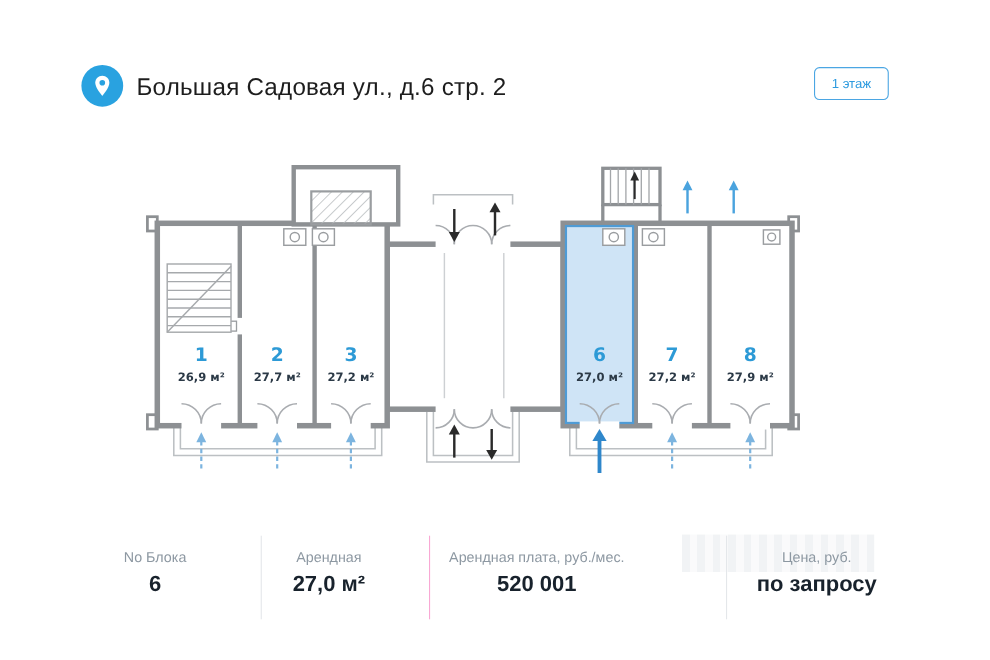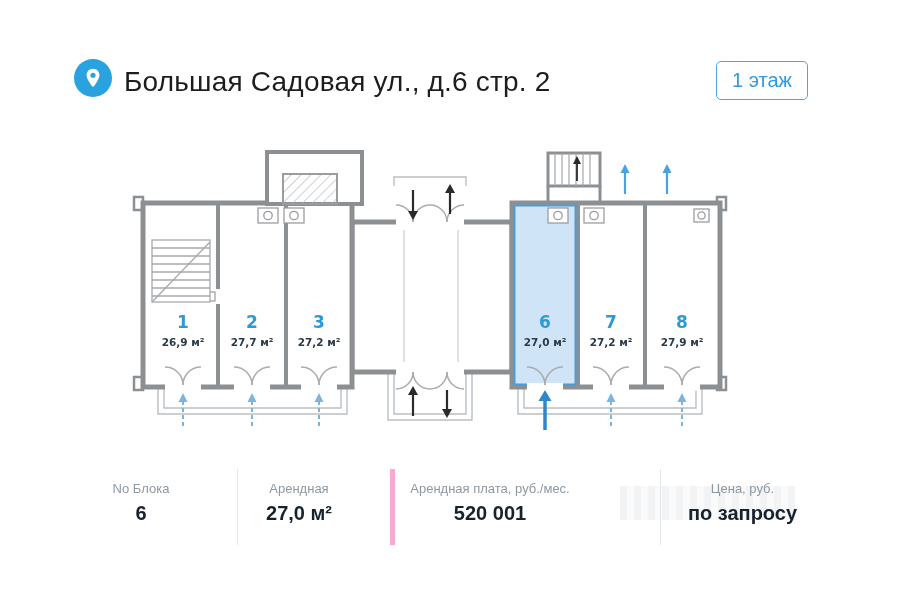--- a/index.html
+++ b/index.html
@@ -16,7 +16,7 @@
   }
   .page-title{
     position:absolute;left:124px;top:66px;margin:0;
-    font-size:28px;font-weight:400;color:#1d1d1d;letter-spacing:.2px;
+    font-size:22px;font-weight:400;color:#1d1d1d;letter-spacing:.2px;
   }
   .floor-badge{
     position:absolute;right:92px;top:61px;background:#fff;

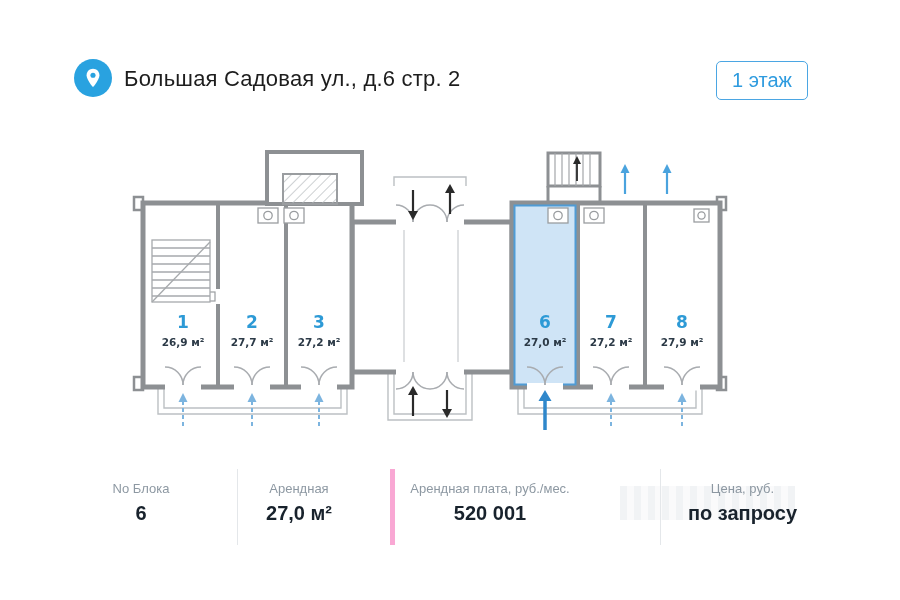--- a/index.html
+++ b/index.html
@@ -21,7 +21,7 @@
   .floor-badge{
     position:absolute;right:92px;top:61px;background:#fff;
     border:1.5px solid #4ba6e3;border-radius:5px;color:#2e9bdf;
-    font-size:20px;padding:7px 15px;cursor:pointer;
+    font-size:12px;padding:7px 15px;cursor:pointer;
   }
   
   .plan{position:absolute;left:0;top:0}

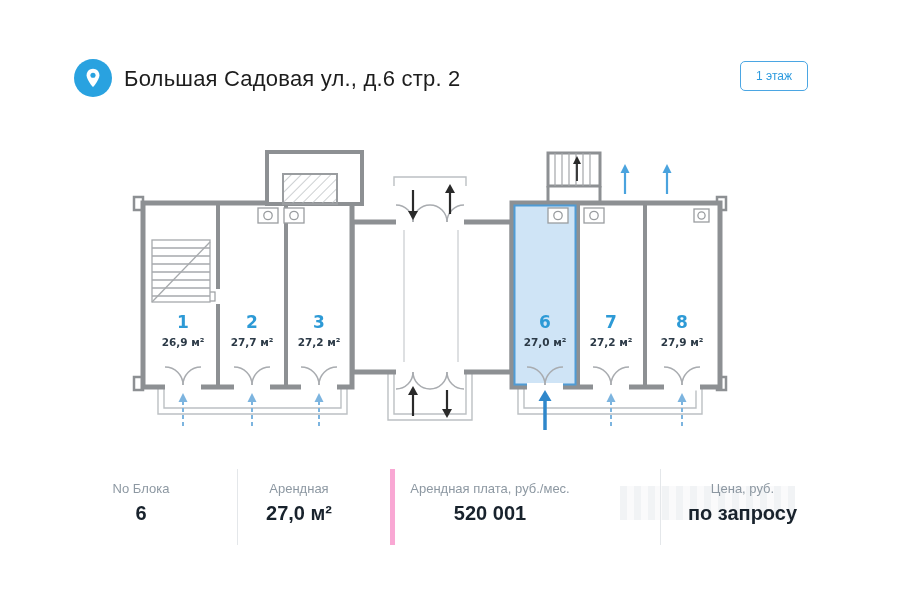--- a/index.html
+++ b/index.html
@@ -36,7 +36,7 @@
   }
   
   .footer{
-    position:absolute;left:0;top:469px;width:900px;height:76px;
+    position:absolute;left:0;top:487px;width:900px;height:76px;
     display:flex;align-items:stretch;justify-content:flex-end;
   }
   .fcol{display:flex;flex-direction:column;align-items:center;justify-content:flex-start;padding-top:12px}

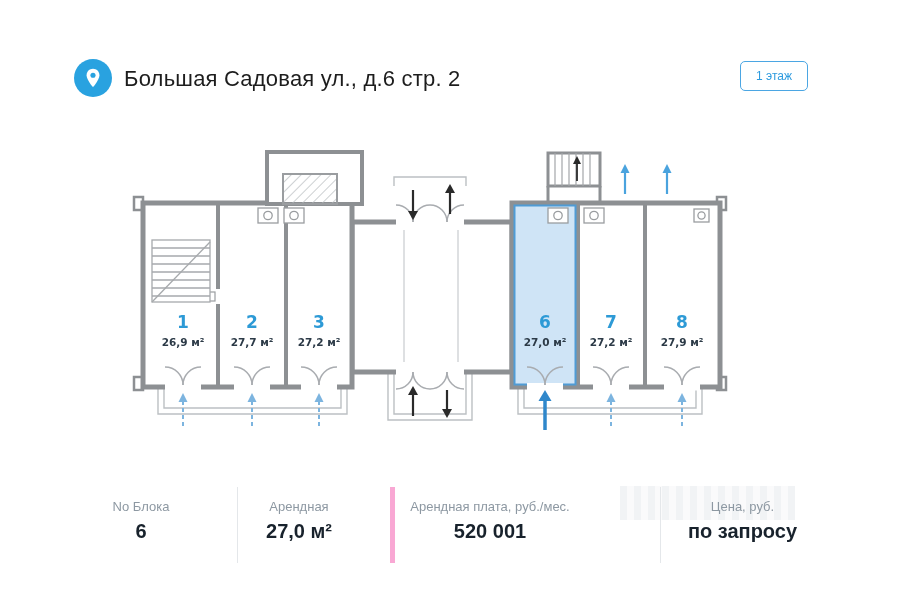--- a/index.html
+++ b/index.html
@@ -42,7 +42,7 @@
   .fcol{display:flex;flex-direction:column;align-items:center;justify-content:flex-start;padding-top:12px}
   .fcol.c1{width:237px;padding-left:45px}
   .fcol.c2{width:153px;border-left:1px solid #e4e7ea;padding-right:30px}
-  .fcol.c3{width:270px;border-left:5px solid #f9a8d4;padding-right:75px}
+  .fcol.c3{width:270px;border-left:1px solid #f9a8d4;padding-right:75px}
   .fcol.c4{width:240px;border-left:1px solid #e4e7ea;padding-right:76px}
   .flabel{font-size:13px;color:#8d98a2;margin-bottom:6px;white-space:nowrap}
   .fvalue{font-size:20px;font-weight:700;color:#18222c;white-space:nowrap}

